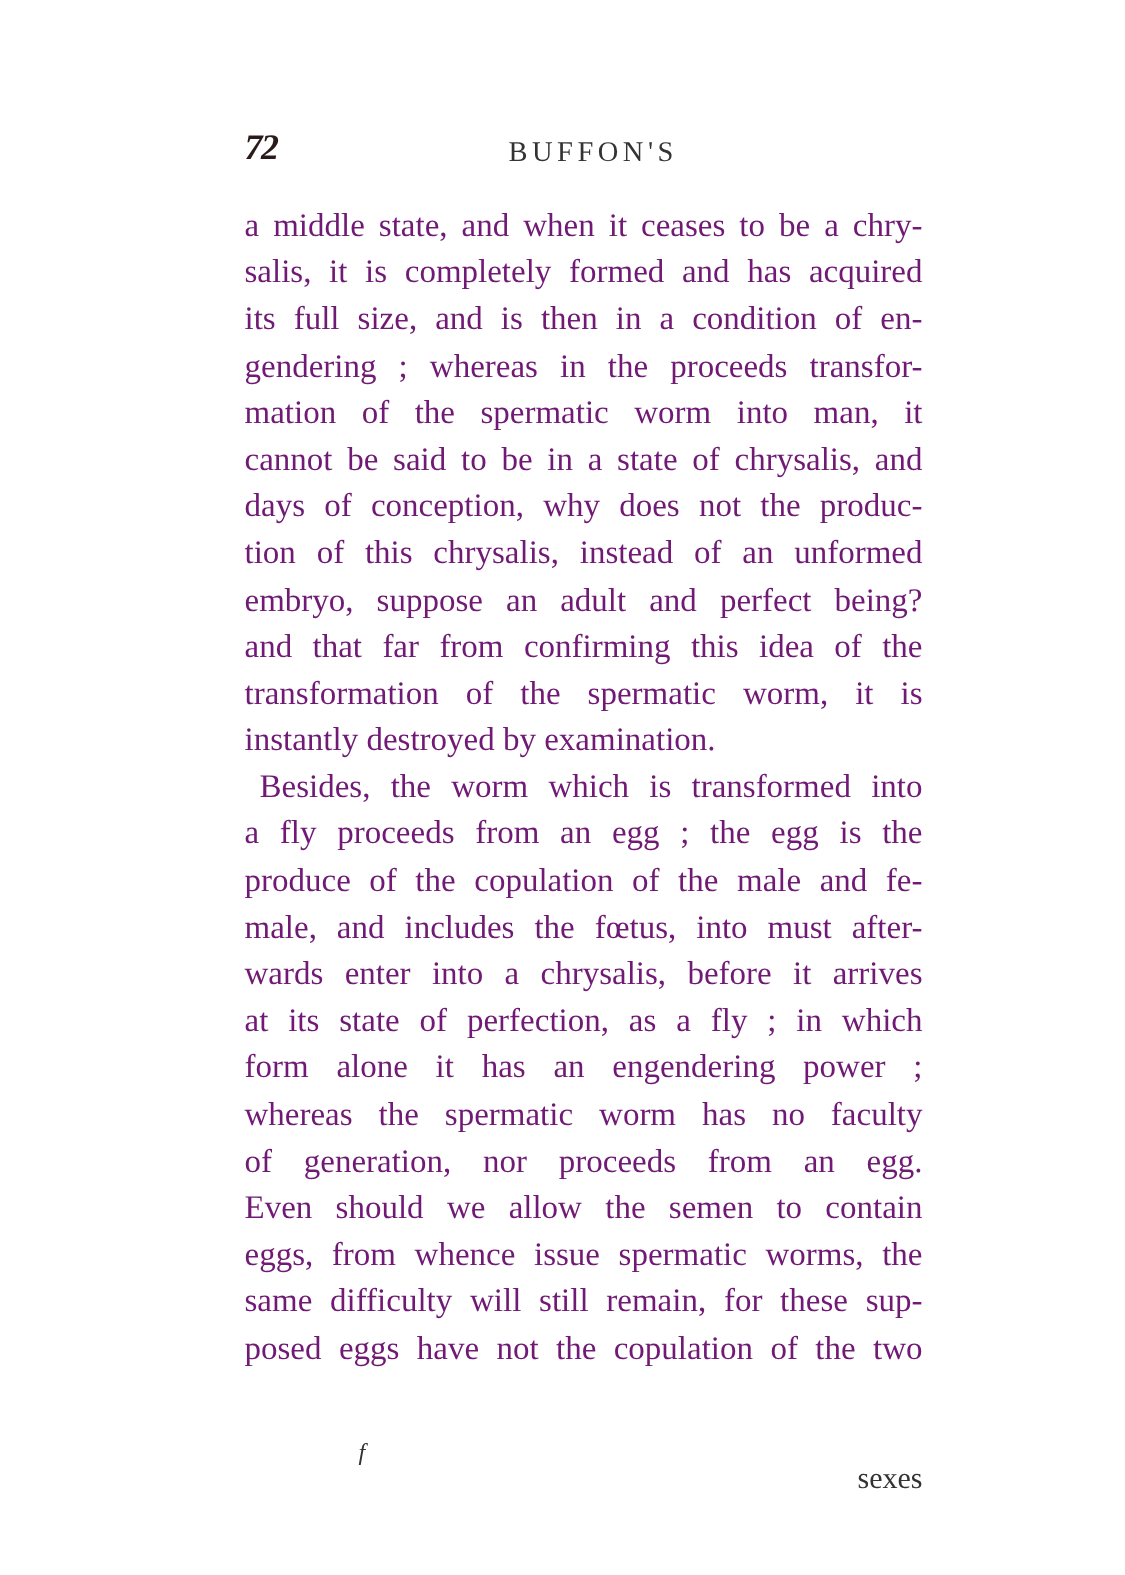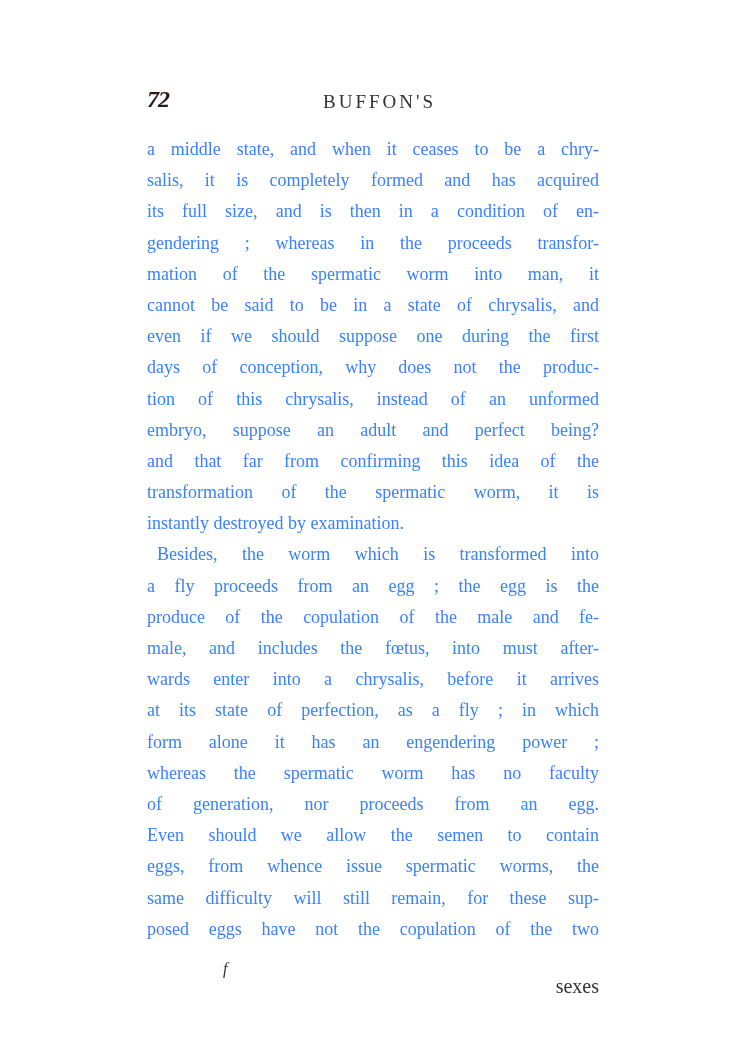--- a/index.html
+++ b/index.html
@@ -17,7 +17,7 @@
     }
     .page {
       position: absolute;
-      left: 0; top: 0;
+      left: 16px; top: 0;
       width: 666px; height: 1050px;
     }
     .running-head {

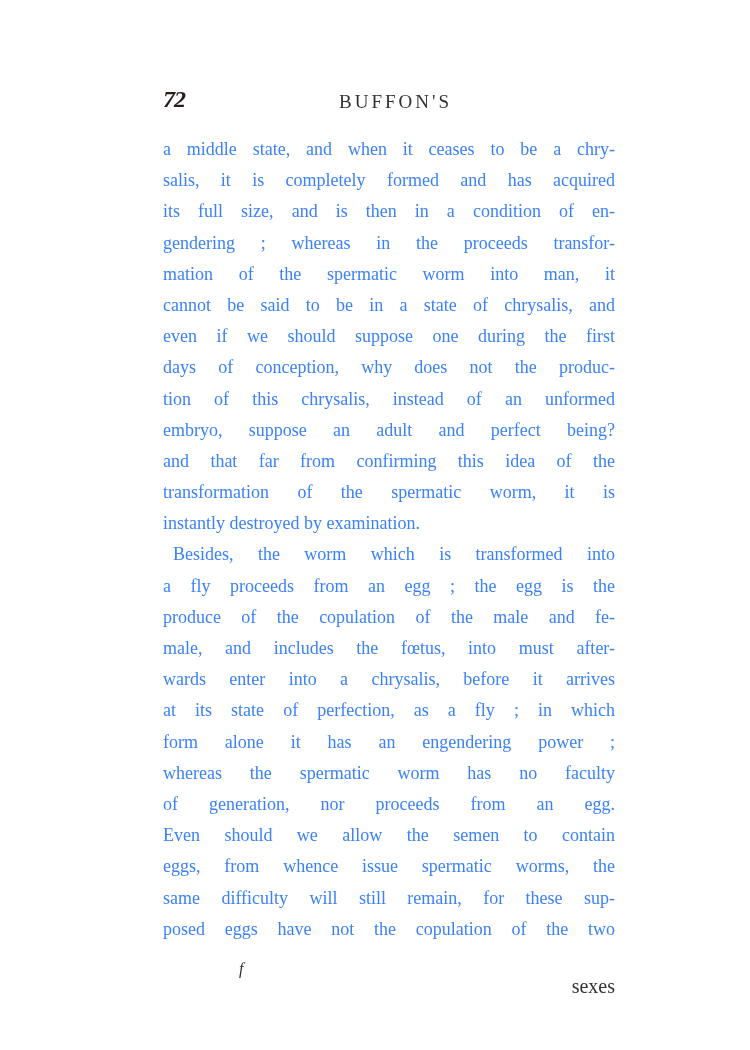--- a/index.html
+++ b/index.html
@@ -57,11 +57,11 @@
       display: block;
       height: 31.2px;
       line-height: 31.2px;
-      font-size: 18px;
+      font-size: 22px;
       white-space: nowrap;
       text-align: justify;
       text-align-last: justify;
-      color: #3b82f6;
+      color: #701a75;
     }
     .line.last {
       text-align-last: left;

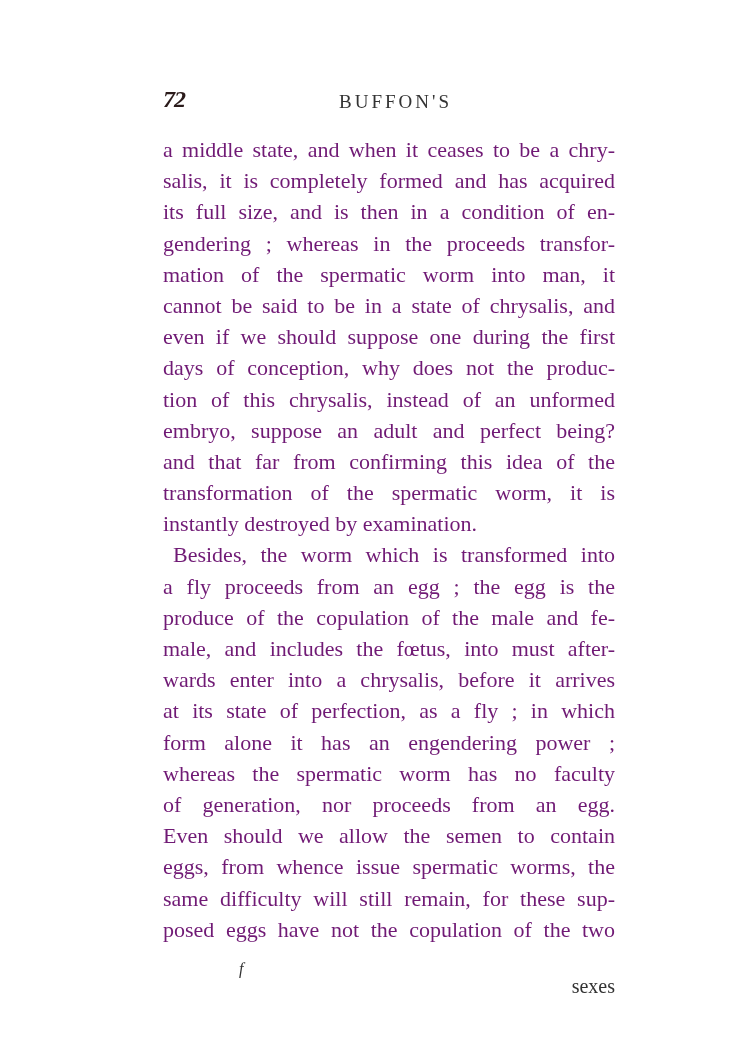--- a/index.html
+++ b/index.html
@@ -111,7 +111,6 @@
     <span class="line">gendering ; whereas in the proceeds transfor-</span>
     <span class="line">mation of the spermatic worm into man, it</span>
     <span class="line">cannot be said to be in a state of chrysalis, and</span>
-    <span class="line">even if we should suppose one during the first</span>
     <span class="line">days of conception, why does not the produc-</span>
     <span class="line">tion of this chrysalis, instead of an unformed</span>
     <span class="line">embryo, suppose an adult and perfect being?</span>

